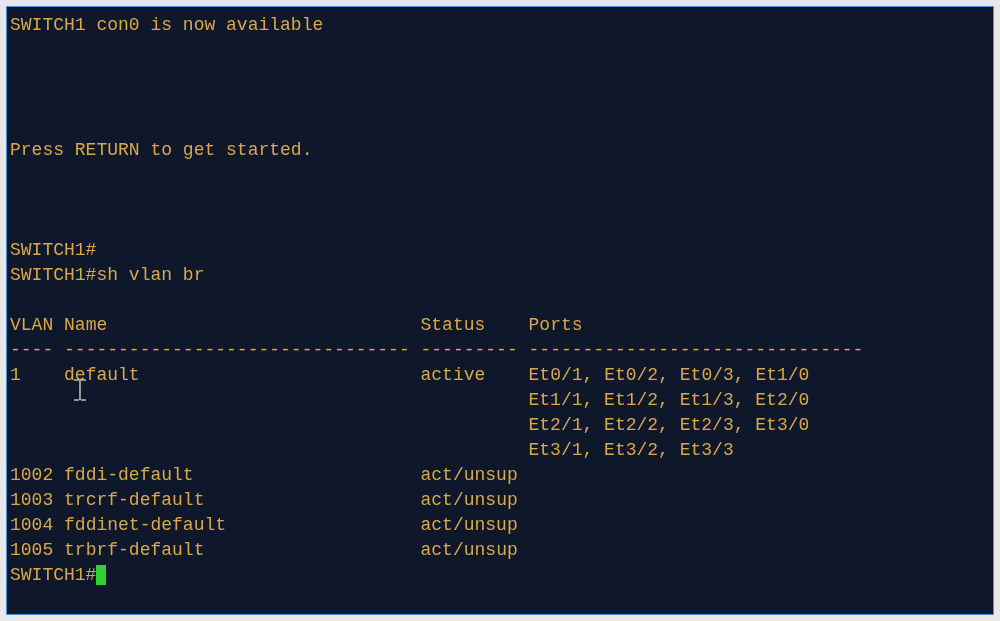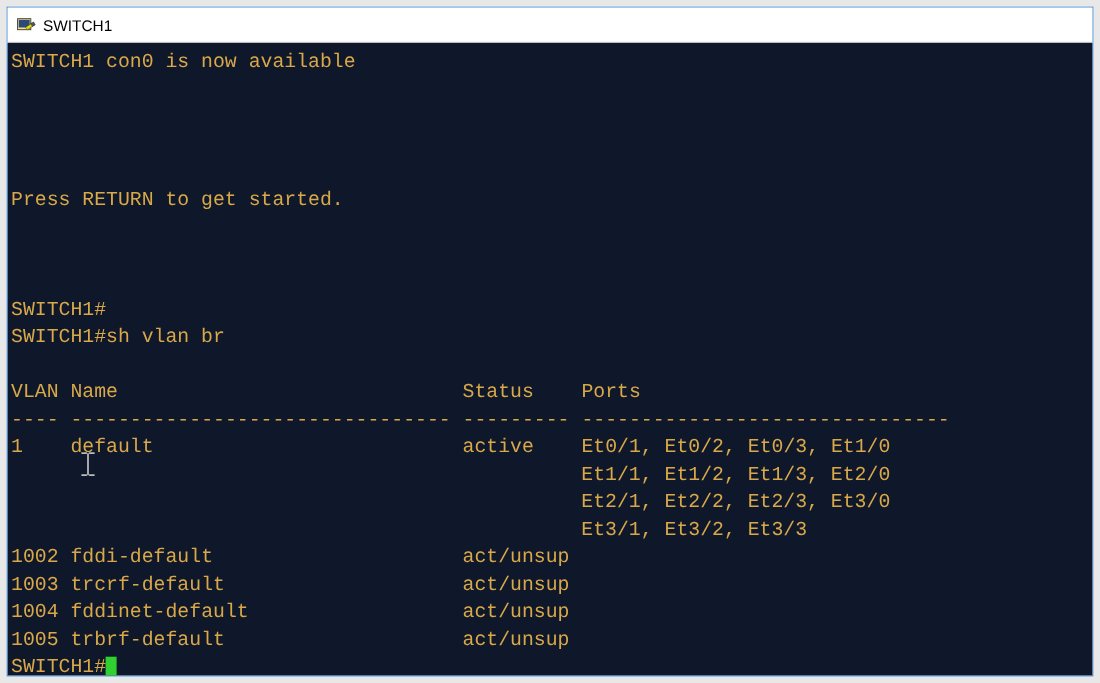--- a/index.html
+++ b/index.html
@@ -75,17 +75,6 @@
 <body>
 
 <div class="window">
-  <div class="titlebar">
-    <span class="titlebar-icon">
-      <svg width="18" height="18" viewBox="0 0 18 18">
-        <rect x="1" y="3" width="12" height="10" fill="#f4e28a" stroke="#333" stroke-width="0.8"></rect>
-        <rect x="2" y="4" width="10" height="7" fill="#2b4a7a"></rect>
-        <path d="M8 11 L14 7 L16 9 L10 13 Z" fill="#e0e000" stroke="#333" stroke-width="0.5"></path>
-        <rect x="13.5" y="6.5" width="3" height="3" transform="rotate(-30 15 8)" fill="#555" stroke="#222" stroke-width="0.4"></rect>
-      </svg>
-    </span>
-    <span class="titlebar-title">SWITCH1</span>
-  </div>
   <div class="terminal"><span>SWITCH1 con0 is now available</span>
 
 

